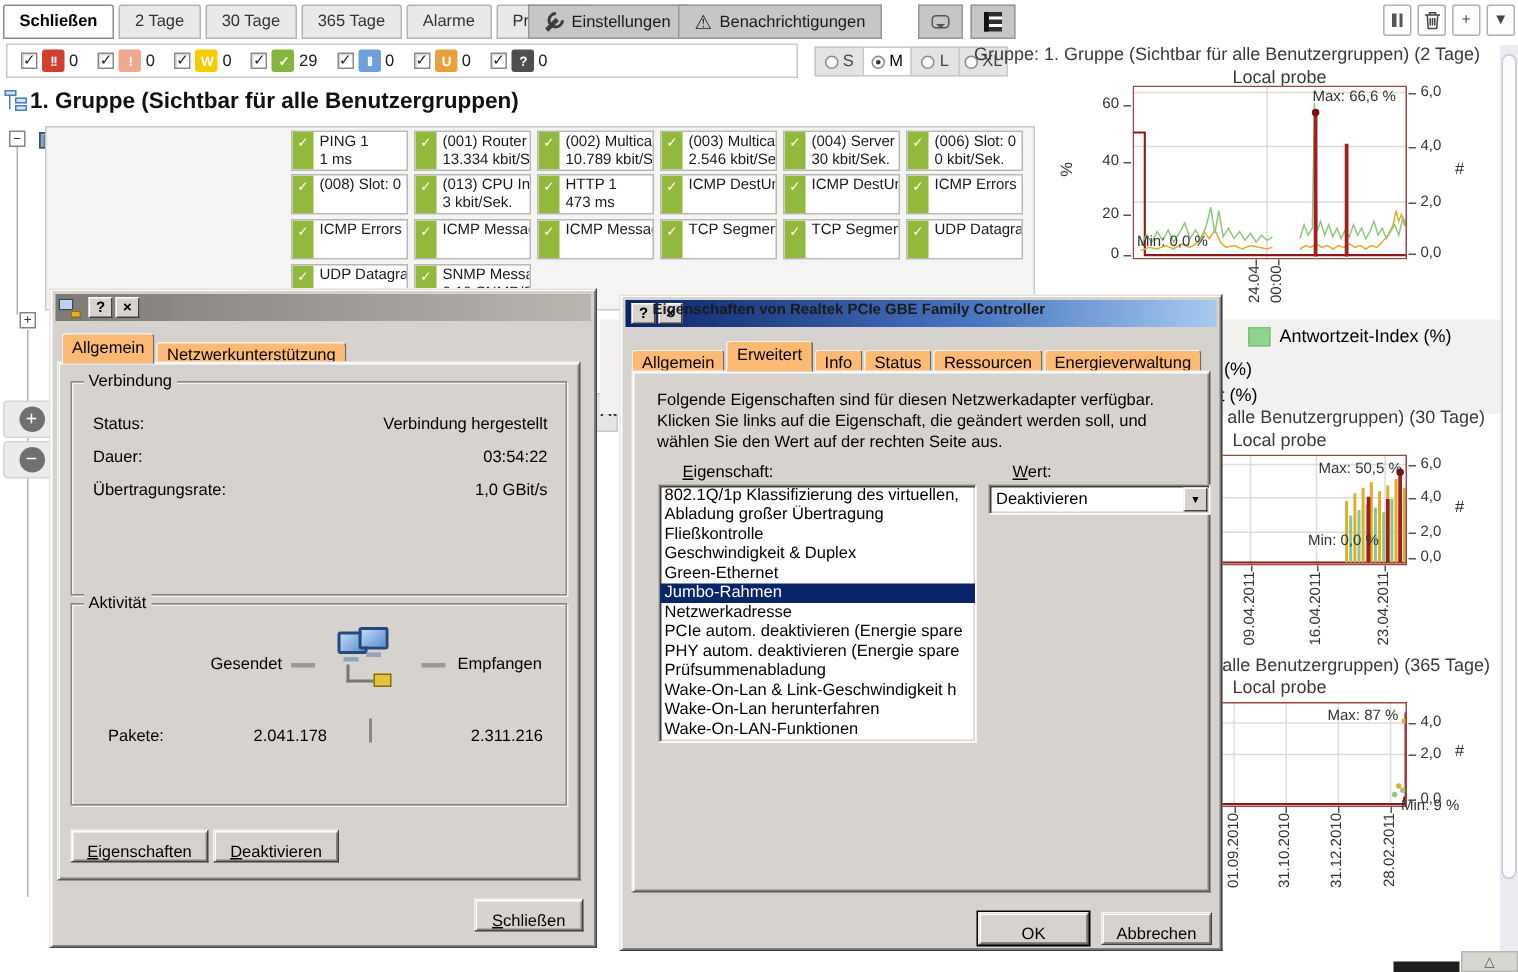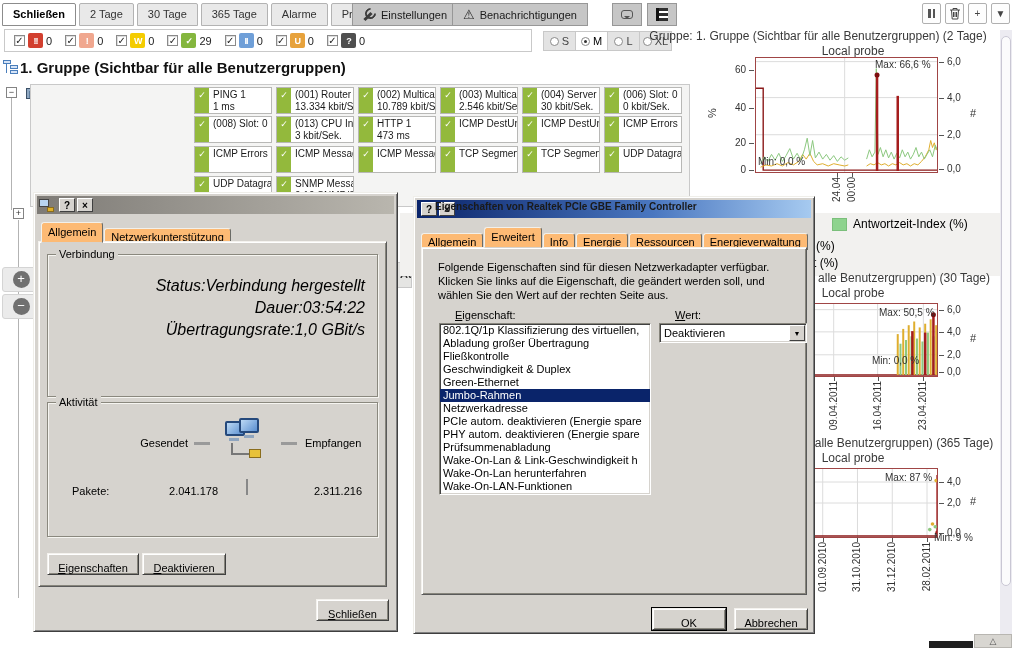--- a/index.html
+++ b/index.html
@@ -463,7 +463,7 @@
         <div class="xtab">Allgemein</div>
         <div class="xtab on">Erweitert</div>
         <div class="xtab">Info</div>
-        <div class="xtab">Energie</div>
+        <div class="xtab">Status</div>
         <div class="xtab">Ressourcen</div>
         <div class="xtab">Energieverwaltung</div>
       </div>

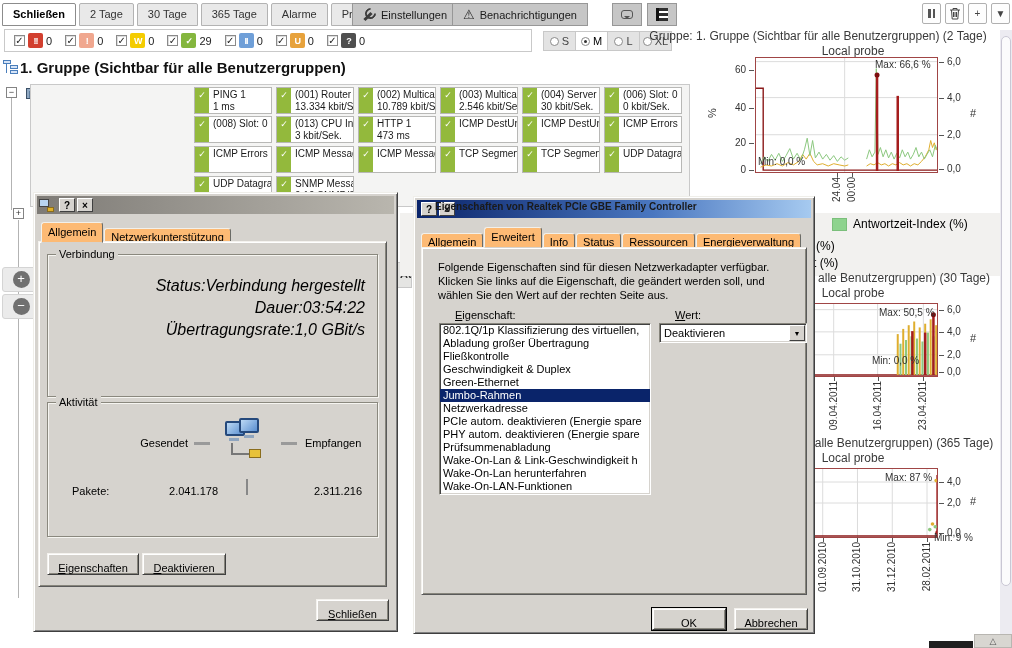--- a/index.html
+++ b/index.html
@@ -97,7 +97,7 @@
   .panel { position:absolute; background:#d6d3ce; border:1px solid; border-color:#f4f2ee #5a5a5a #5a5a5a #f4f2ee; box-shadow:inset 1px 1px 0 #fff, inset -1px -1px 0 #87857c; }
   .group { position:absolute; border:1px solid #8a887e; box-shadow:1px 1px 0 #f6f5f1, inset 1px 1px 0 #f6f5f1; }
   .glabel { position:absolute; top:-7px; left:8px; background:#d6d3ce; padding:0 3px; font-size:11px; }
-  .row { position:absolute; left:14px; right:12px; display:flex; justify-content:flex-end; font-size:16px;font-style:italic; }
+  .row { position:absolute; left:14px; right:12px; display:flex; justify-content:space-between; font-size:11px; }
   .btn { position:absolute; background:#d6d3ce; border:1px solid; border-color:#f4f2ee #404040 #404040 #f4f2ee; box-shadow:inset 1px 1px 0 #fff, inset -1px -1px 0 #87857c; font-size:11px; display:flex; align-items:flex-end; justify-content:center; }
   .btn.default { box-shadow:0 0 0 1px #000, inset 1px 1px 0 #fff, inset -1px -1px 0 #87857c; }
   .accel { display:inline-block; }

